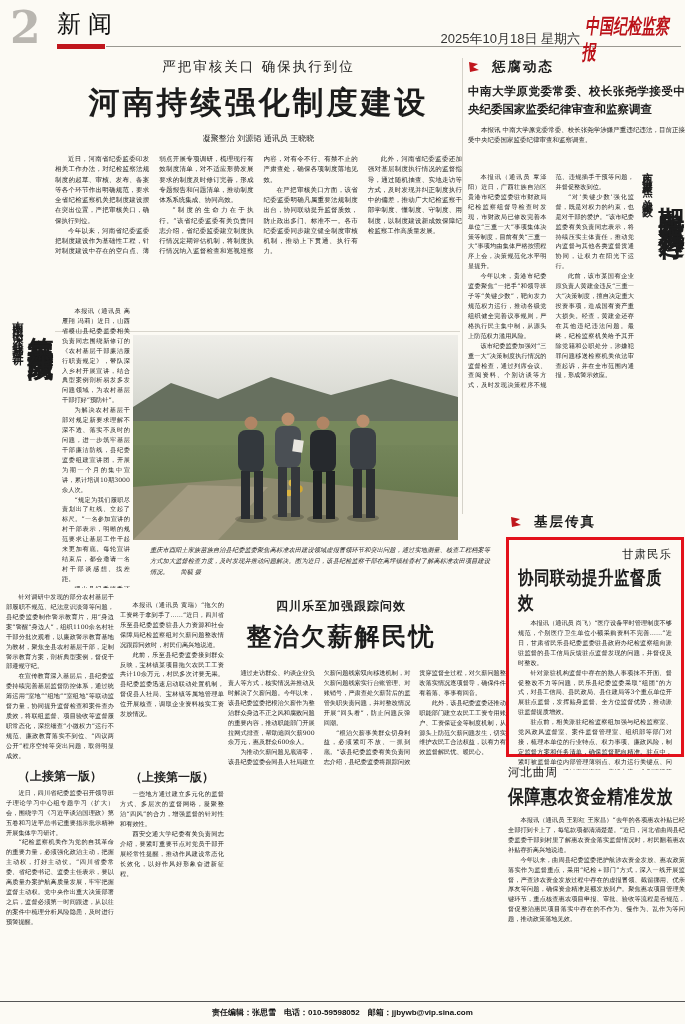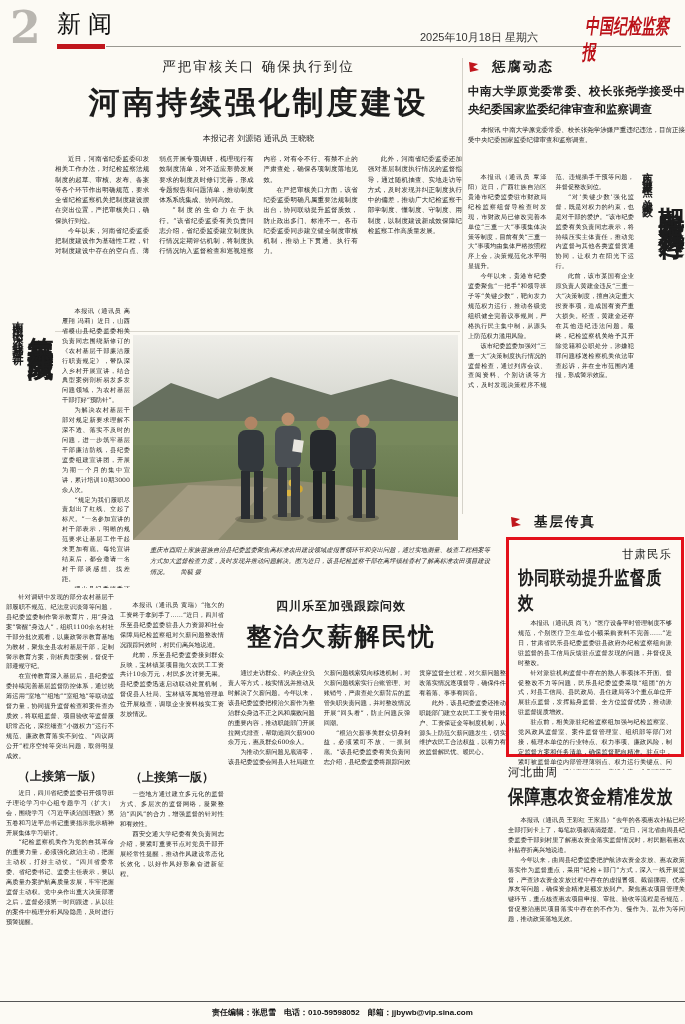--- a/index.html
+++ b/index.html
@@ -22,7 +22,7 @@
   .section-title { left:57px; top:8px; font-size:24px; font-weight:normal; letter-spacing:7px; color:#111; }
   .section-underline { left:57px; top:44px; width:48px; height:5px; background:#c0161c; }
   .header-rule { left:106px; top:46px; width:575px; height:1px; background:#9a9891; }
-  .issue-date { left:420px; top:30px; width:160px; font-size:11px; color:#333; text-align:left; font-family:"Liberation Sans",sans-serif; }
+  .issue-date { left:420px; top:30px; width:160px; font-size:13px; color:#333; text-align:right; font-family:"Liberation Sans",sans-serif; }
   .masthead { left:588px; top:14px; font-size:14px; font-weight:bold; color:#bb1118; transform:skewX(-8deg) scaleY(1.45); transform-origin:left top; letter-spacing:0px; }
 
   

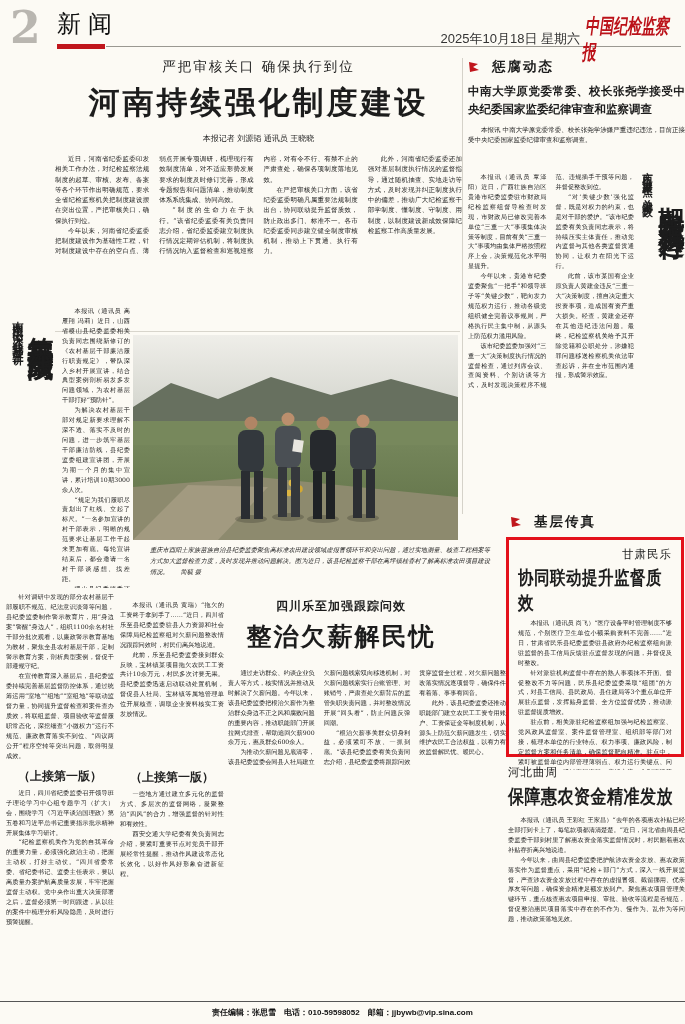--- a/index.html
+++ b/index.html
@@ -96,7 +96,7 @@
   <div class="abs top-story center">
     <div class="top-kicker">严把审核关口  确保执行到位</div>
     <div class="top-headline">河南持续强化制度建设</div>
-    <div class="top-byline">本报记者 刘源韬 通讯员 王晓晓</div>
+    <div class="top-byline">凝聚整治 刘源韬 通讯员 王晓晓</div>
     <div class="top-body small clip">
         <p class="para">近日，河南省纪委监委印发相关工作办法，对纪检监察法规制度的起草、审核、发布、备案等各个环节作出明确规范，要求全省纪检监察机关把制度建设摆在突出位置，严把审核关口，确保执行到位。</p>
         <p class="para">今年以来，河南省纪委监委把制度建设作为基础性工程，针对制度建设中存在的空白点、薄弱点开展专项调研，梳理现行有效制度清单，对不适应形势发展要求的制度及时修订完善，形成专题报告和问题清单，推动制度体系系统集成、协同高效。</p>

